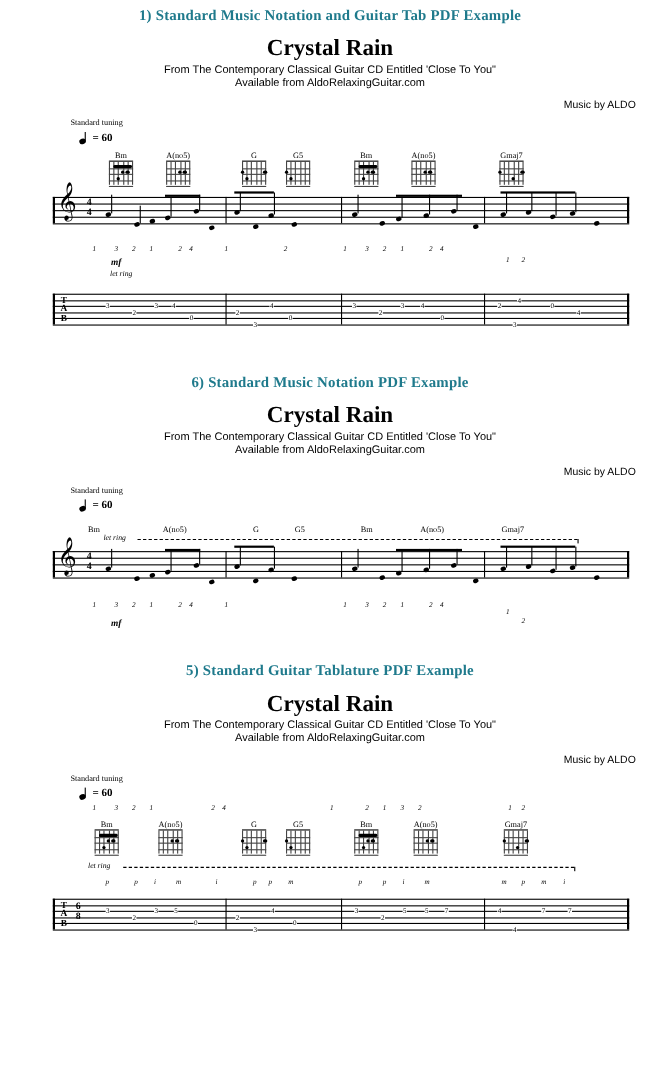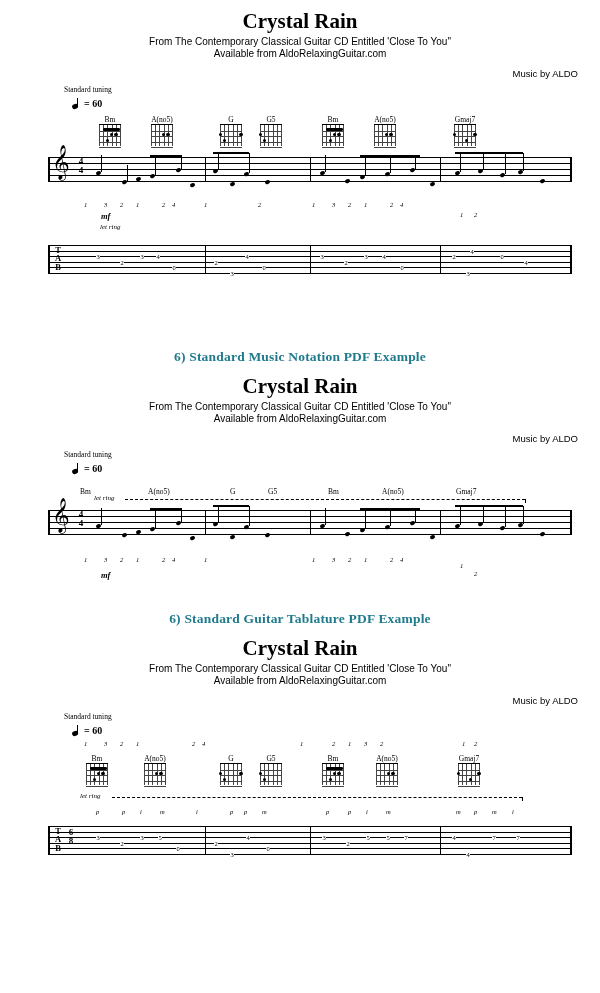--- a/index.html
+++ b/index.html
@@ -249,6 +249,7 @@
 <body>
 
 <div class="section" style="height:340px;">
+  <div class="section-title s1-title">1) Standard Music Notation and Guitar Tab PDF Example</div>
   <div class="song-title">Crystal Rain</div>
   <div class="subtitle">From The Contemporary Classical Guitar CD Entitled 'Close To You"</div>
   <div class="subtitle">Available from AldoRelaxingGuitar.com</div>

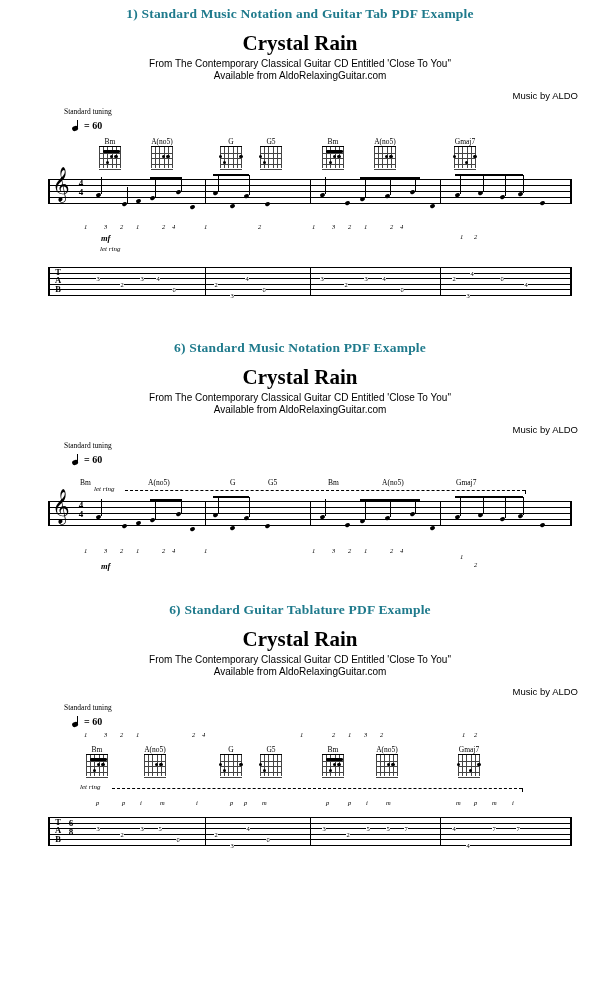--- a/index.html
+++ b/index.html
@@ -612,7 +612,7 @@
 </div>
 
 <div class="section" style="height:300px;">
-  <div class="section-title">6) Standard Guitar Tablature PDF Example</div>
+  <div class="section-title">5) Standard Guitar Tablature PDF Example</div>
   <div class="song-title">Crystal Rain</div>
   <div class="subtitle">From The Contemporary Classical Guitar CD Entitled 'Close To You"</div>
   <div class="subtitle">Available from AldoRelaxingGuitar.com</div>

